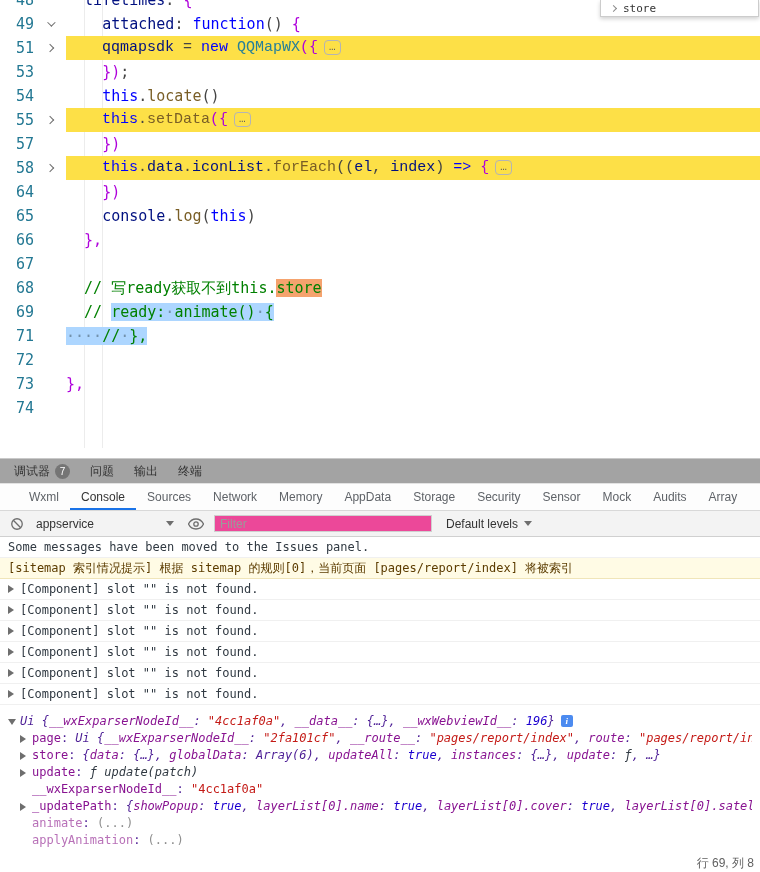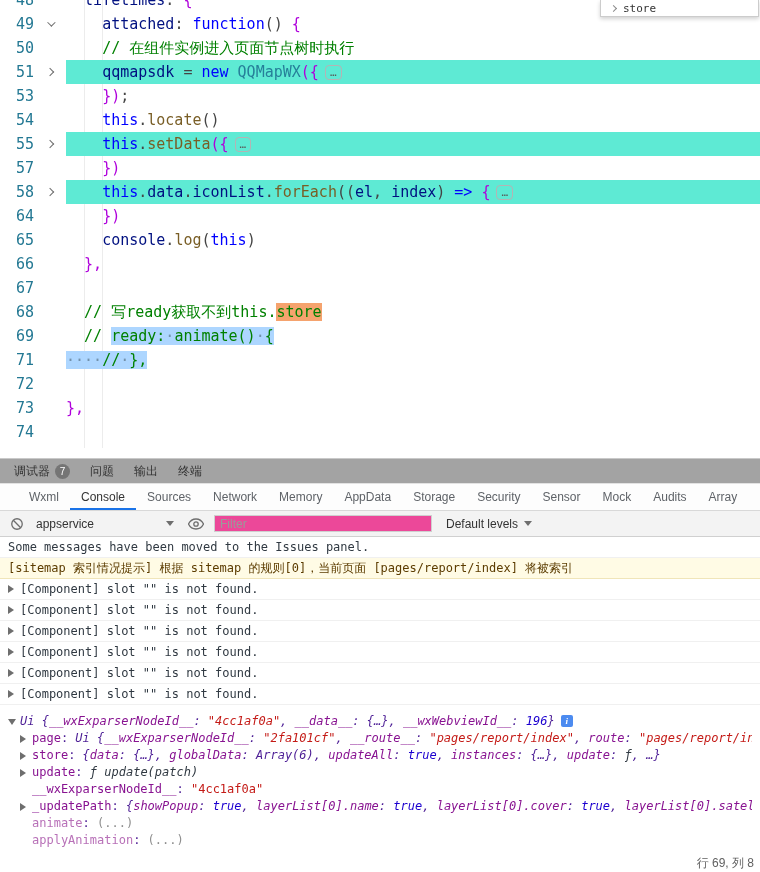--- a/index.html
+++ b/index.html
@@ -127,13 +127,6 @@
           </div>
           <div class="code-content"><span class="c-pun">    </span><span class="c-prop">attached</span><span class="c-pun">: </span><span class="c-kw">function</span><span class="c-pun">() </span><span class="c-brace">{</span></div>
         </div>
-        <div class="code-line">
-          <div class="gutter">
-            <div class="lnum">50</div>
-            <div class="fold"></div>
-          </div>
-          <div class="code-content"><span class="c-pun">    </span><span class="c-cmt">// 在组件实例进入页面节点树时执行</span></div>
-        </div>
         <div class="code-line band">
           <div class="gutter">
             <div class="lnum">51</div>

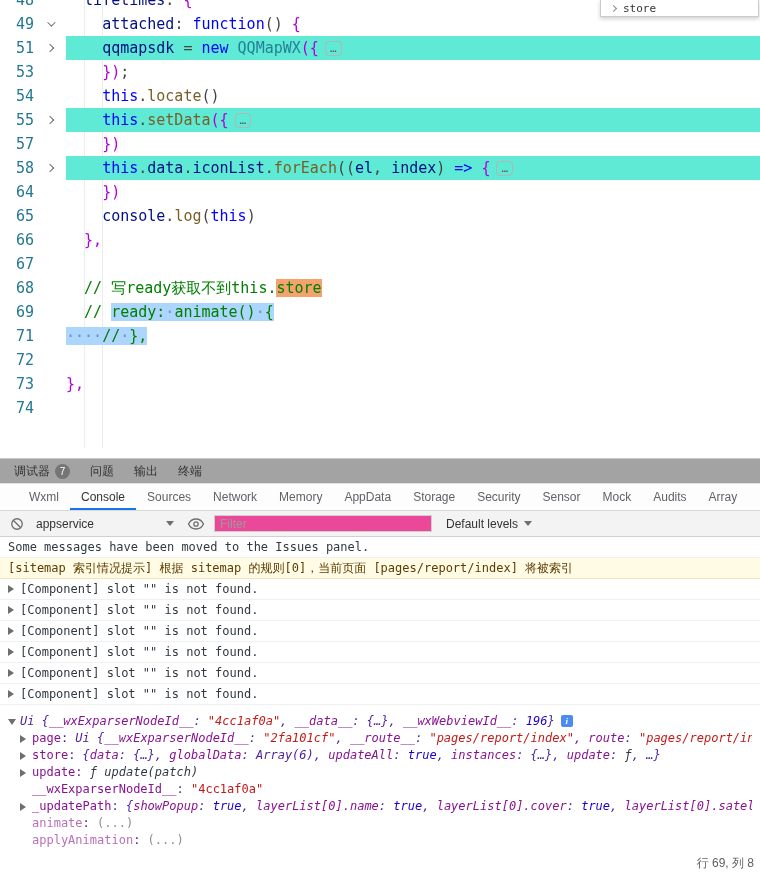--- a/index.html
+++ b/index.html
@@ -22,7 +22,7 @@
   .chev.down  { transform:rotate(45deg) translateY(-2px); }
   .chev.right { transform:rotate(-45deg); }
   .code-content { flex:1; white-space:pre; }
-  .band .code-content { background:#5eead4; }
+  .band .code-content { background:#fde047;font-family:Liberation Mono, monospace; }
   .c-prop { color:#001080; } .c-kw { color:#0000ff; } .c-cmt { color:#008000; }
   .c-fn { color:#795e26; } .c-cls { color:#267f99; } .c-pun { color:#444; }
   .c-brace { color:#af00db; } .c-ws { color:#7291ac; }

